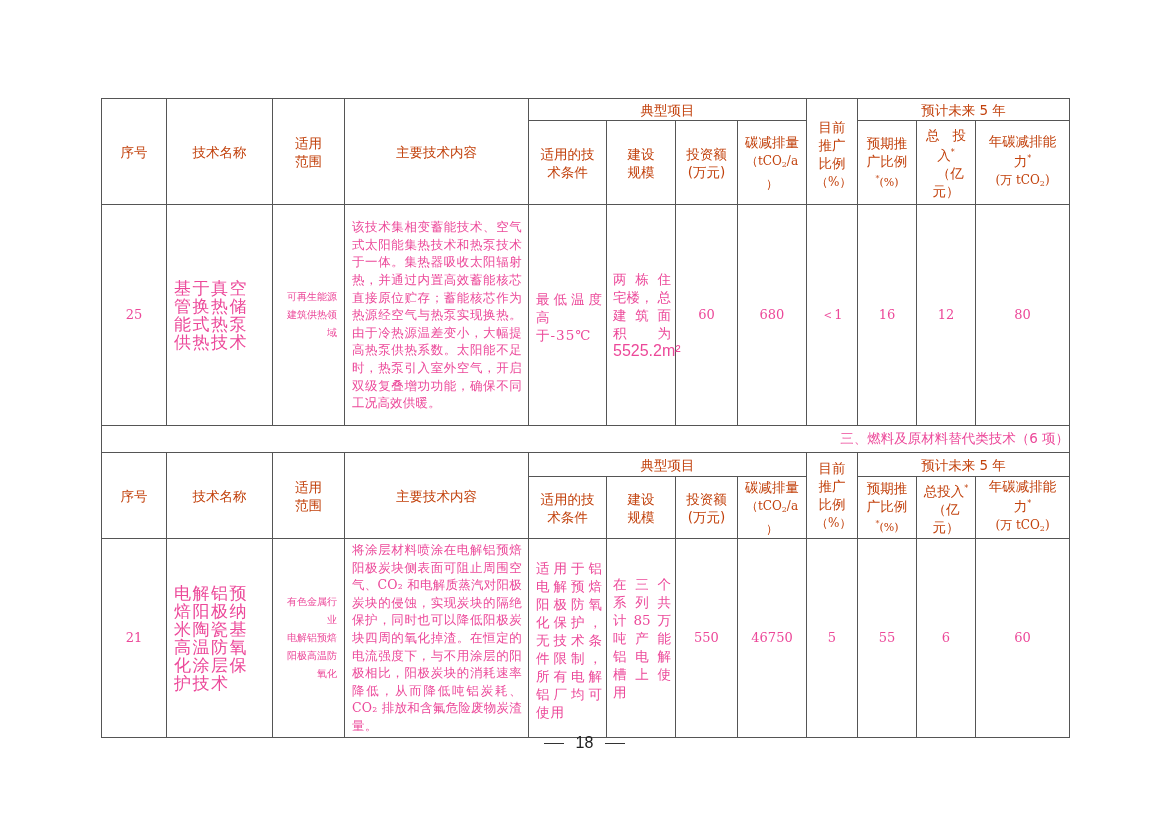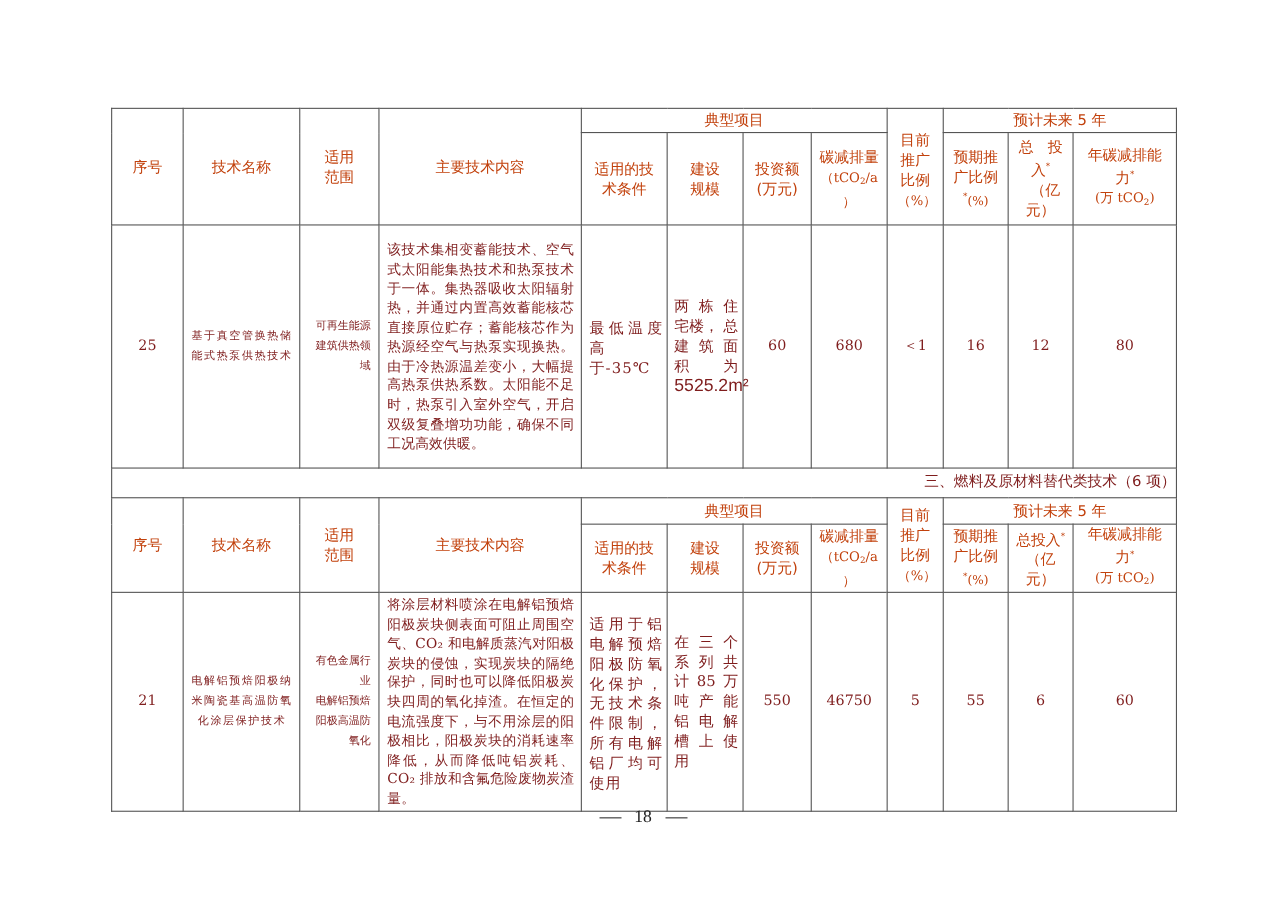--- a/index.html
+++ b/index.html
@@ -8,7 +8,7 @@
   table { border-collapse:collapse; table-layout:fixed; width:968px; }
   td, th { border:1.3px solid #555; padding:0; vertical-align:middle; text-align:center; font-weight:normal; }
   th { font-family:"DejaVu Sans", sans-serif; font-size:13.5px; line-height:18px; color:#c2410c; }
-  td { font-family:"DejaVu Serif", "Liberation Serif", serif; font-size:13px; line-height:17.5px; color:#7f1d1d; }
+  td { font-family:"DejaVu Serif", "Liberation Serif", serif; font-size:13px; line-height:17.5px; color:#ec4899; }
   .content { text-align:justify; padding:2px 6px 2px 7px; font-size:12.5px; line-height:17.6px; letter-spacing:0.2px; }
   .name { text-align:center; padding:0 6px 0 7px; font-size:10px; line-height:18px; letter-spacing:1.5px; }
   .scope { text-align:right; padding:0 3px 0 6px; font-size:10px; line-height:18px; }

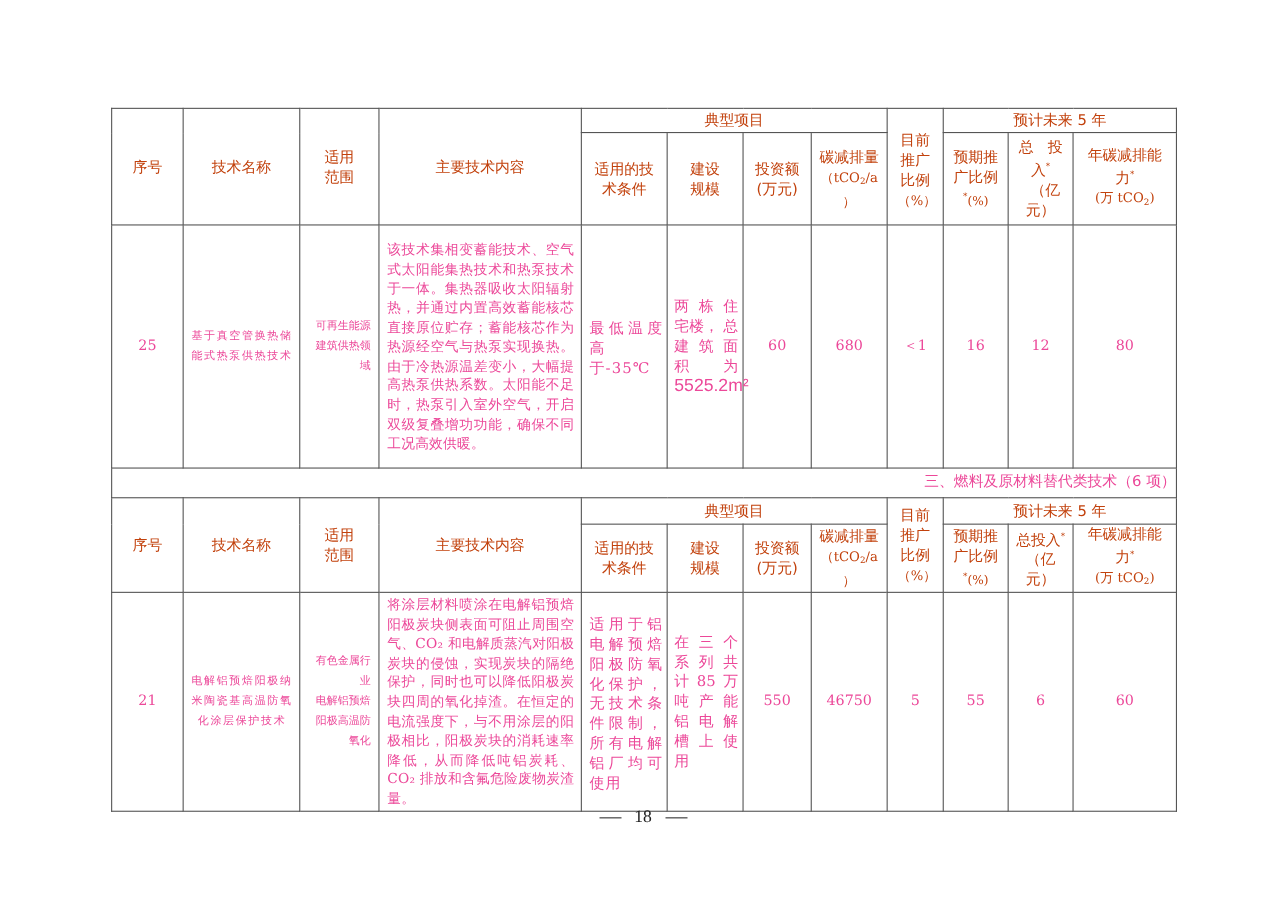--- a/index.html
+++ b/index.html
@@ -10,7 +10,7 @@
   th { font-family:"DejaVu Sans", sans-serif; font-size:13.5px; line-height:18px; color:#c2410c; }
   td { font-family:"DejaVu Serif", "Liberation Serif", serif; font-size:13px; line-height:17.5px; color:#ec4899; }
   .content { text-align:justify; padding:2px 6px 2px 7px; font-size:12.5px; line-height:17.6px; letter-spacing:0.2px; }
-  .name { text-align:center; padding:0 6px 0 7px; font-size:10px; line-height:18px; letter-spacing:1.5px; }
+  .name { text-align:left; padding:0 6px 0 7px; font-size:17px; line-height:18px; letter-spacing:1.5px; }
   .scope { text-align:right; padding:0 3px 0 6px; font-size:10px; line-height:18px; }
   .cond { text-align:justify; padding:4px 3px 0 7px; font-size:13.5px; line-height:18px; letter-spacing:1px; }
   .scale { padding:0 4px 0 6px; font-size:13.5px; line-height:18px; }

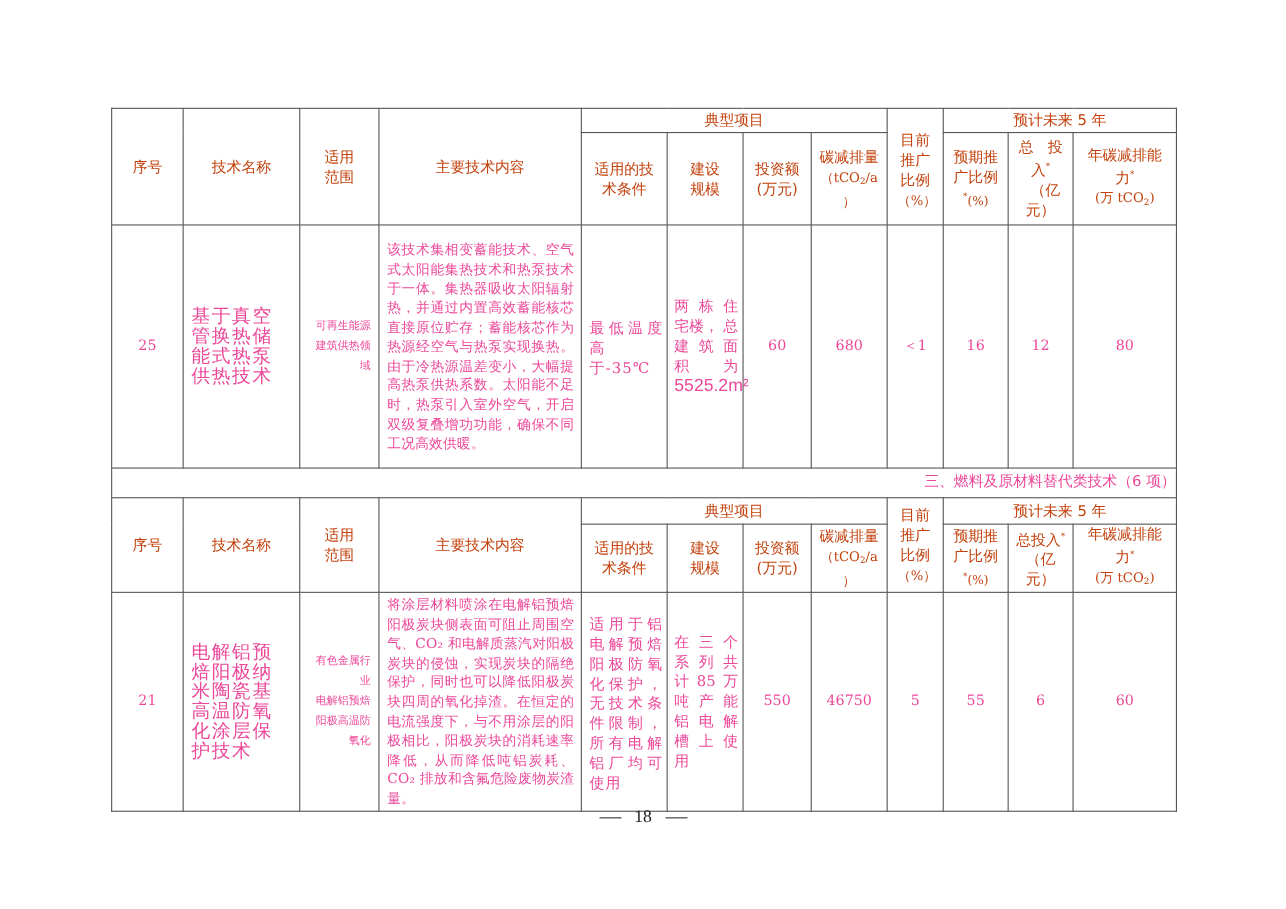--- a/index.html
+++ b/index.html
@@ -18,7 +18,7 @@
   .section { text-align:right; padding-left:7px; font-family:"DejaVu Sans", sans-serif; font-size:13.5px; height:26px; }
   .sub { font-size:8px; vertical-align:-2px; }
   .sup { font-size:8px; vertical-align:5px; }
-  .page-num { position:absolute; top:734px; left:0; width:1169px; text-align:center; font-family:Liberation Serif, serif; font-size:16px; color:#222; }
+  .page-num { position:absolute; top:734px; left:0; width:1169px; text-align:center; font-family:Liberation Sans, sans-serif; font-size:16px; color:#222; }
   .dash { display:inline-block; width:20px; height:1px; background:#333; vertical-align:middle; margin:0 12px; }
 </style>
 </head>

